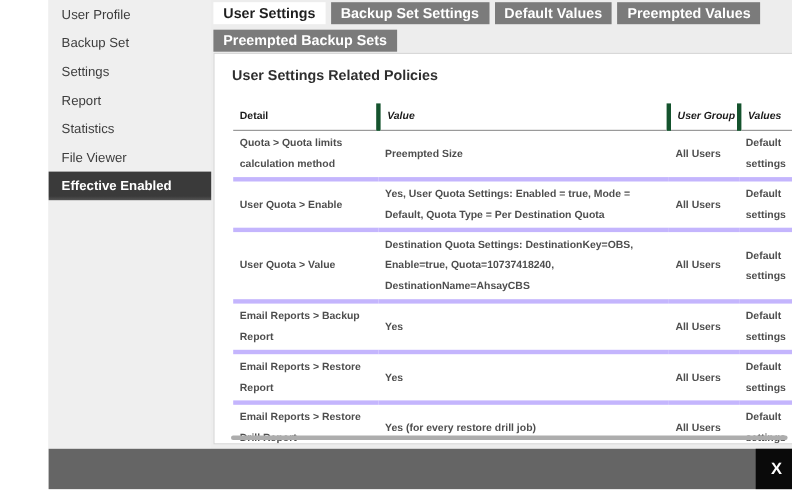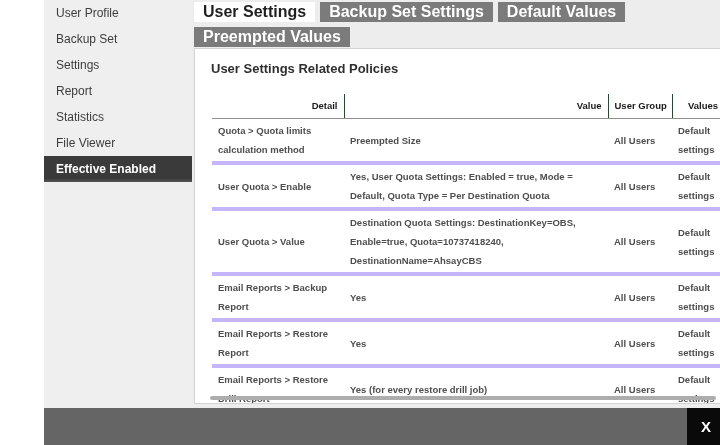--- a/index.html
+++ b/index.html
@@ -14,7 +14,7 @@
   
   .tabs{position:absolute;left:150px;top:2px;right:6px;}
   .tab-row{display:flex;gap:5px;margin-bottom:5px;flex-wrap:wrap;}
-  .tab{height:20px;line-height:20px;padding:0 9px;font-size:16px;font-weight:bold;background:var(--tab-gray);color:#fff;cursor:pointer;white-space:nowrap;}
+  .tab{height:20px;line-height:20px;padding:0 9px;font-size:13px;font-weight:bold;background:var(--tab-gray);color:#fff;cursor:pointer;white-space:nowrap;}
   .tab.active{background:#fff;color:#1f1f1f;}
 
   

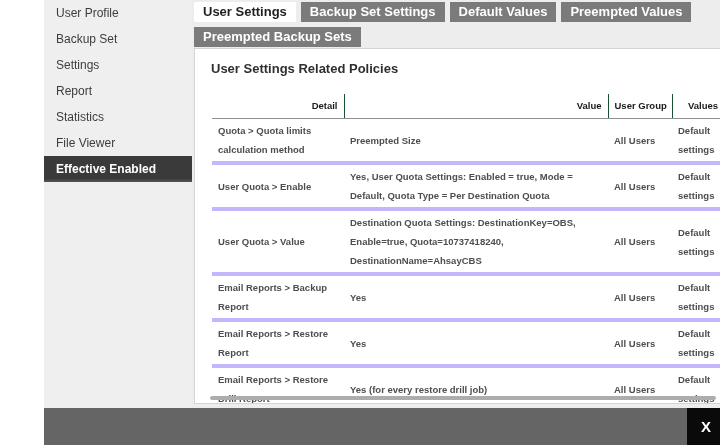--- a/index.html
+++ b/index.html
@@ -25,7 +25,7 @@
   .policy-table col.c-value{width:264px;}
   .policy-table col.c-ug{width:64px;}
   .policy-table col.c-policy{width:52px;}
-  .policy-table th{font-size:9.5px;font-weight:bold;color:#1a1a1a;text-align:right;border-bottom:1px solid #8f8f8f;padding:2px 6px 3px 6px;white-space:nowrap;}
+  .policy-table th{font-size:9.5px;font-weight:bold;color:#1a1a1a;text-align:left;border-bottom:1px solid #8f8f8f;padding:2px 6px 3px 6px;white-space:nowrap;}
   .policy-table th + th{border-left:1px solid #14532d;}
   .policy-table td{border-bottom:4px solid #c4b5fd;padding:2px 6px;vertical-align:middle;font-weight:bold;}
   .hscroll{position:absolute;left:15px;right:27px;bottom:3px;height:4px;background:#adadad;border-radius:2px;}

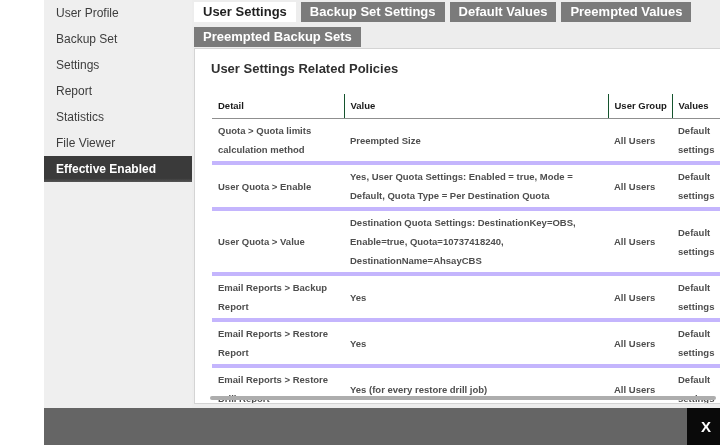--- a/index.html
+++ b/index.html
@@ -26,7 +26,7 @@
   .policy-table col.c-ug{width:64px;}
   .policy-table col.c-policy{width:52px;}
   .policy-table th{font-size:9.5px;font-weight:bold;color:#1a1a1a;text-align:left;border-bottom:1px solid #8f8f8f;padding:2px 6px 3px 6px;white-space:nowrap;}
-  .policy-table th + th{border-left:1px solid #14532d;}
+  .policy-table th + th{border-left:4px solid #14532d;font-style:italic;}
   .policy-table td{border-bottom:4px solid #c4b5fd;padding:2px 6px;vertical-align:middle;font-weight:bold;}
   .hscroll{position:absolute;left:15px;right:27px;bottom:3px;height:4px;background:#adadad;border-radius:2px;}
 

